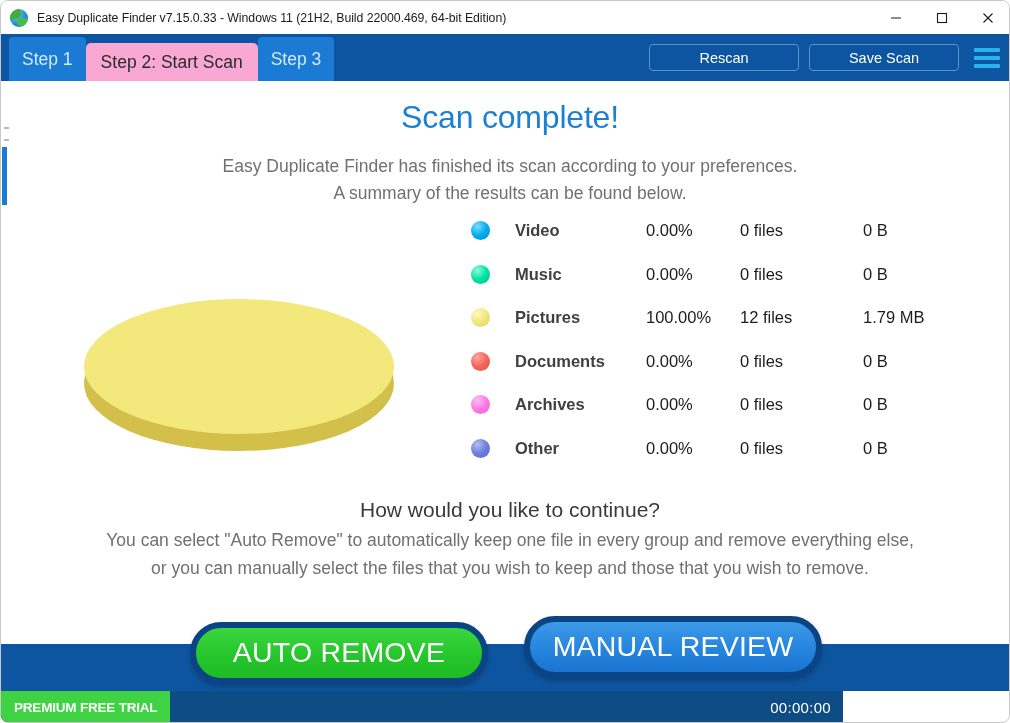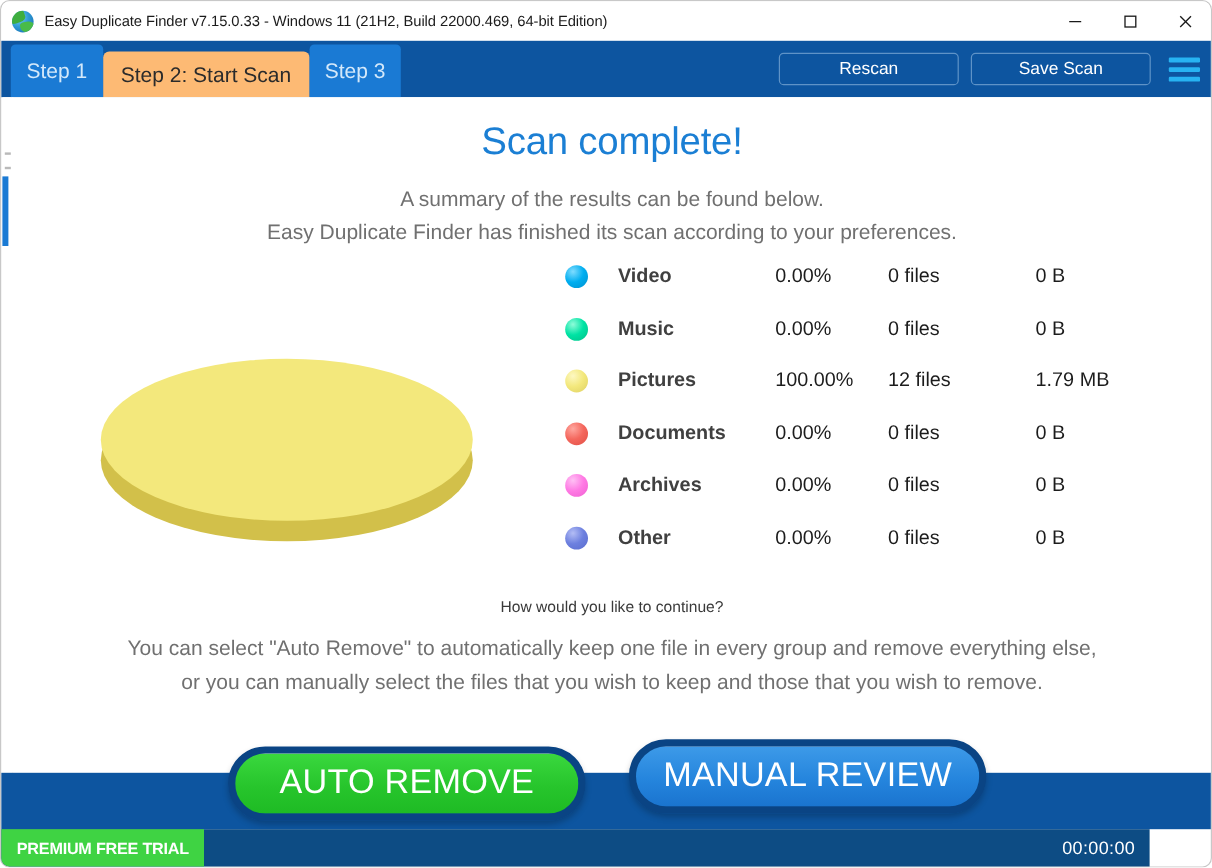--- a/index.html
+++ b/index.html
@@ -118,7 +118,7 @@
     margin-bottom: 0px;
   }
   .tab.active {
-    background: #fdba74;
+    background: #f9a8d4;
     color: #2b2b2b;
     height: 38px;
     font-size: 17.5px;

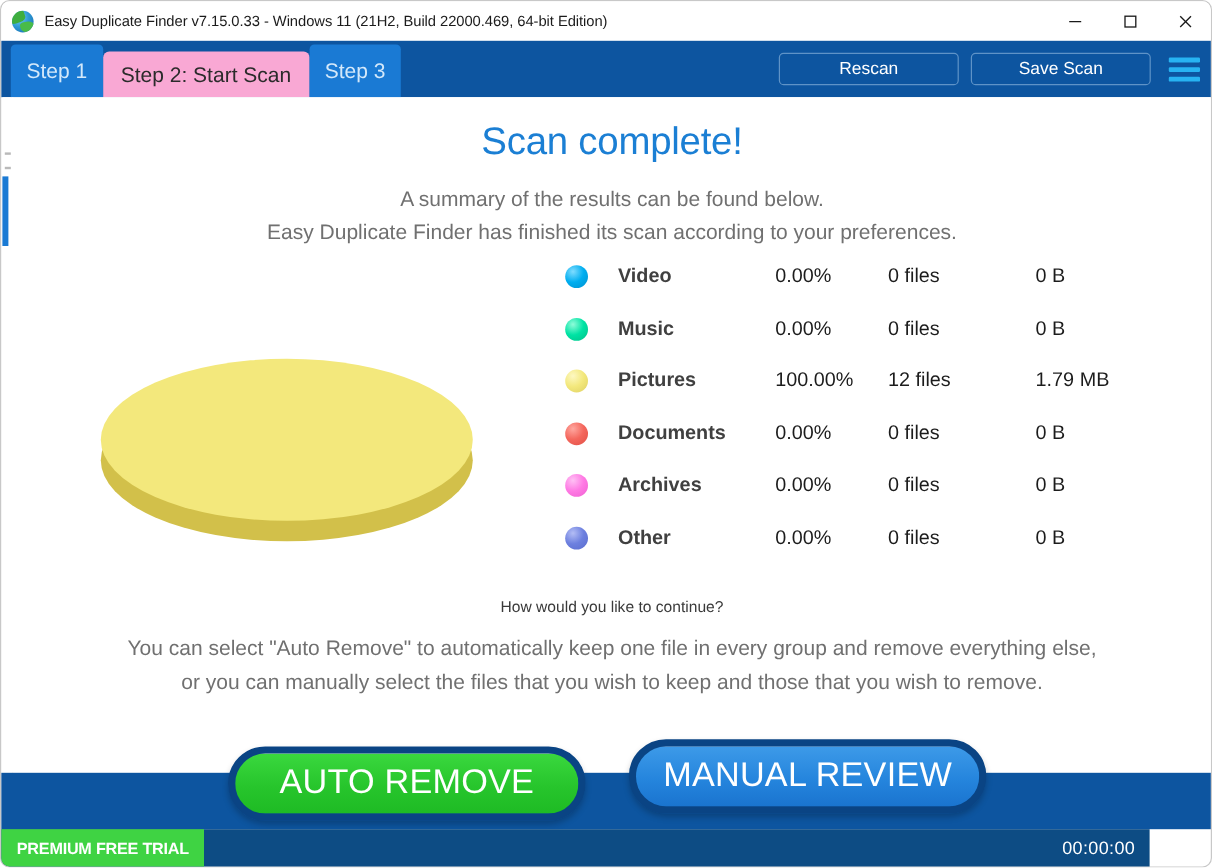--- a/index.html
+++ b/index.html
@@ -428,8 +428,8 @@
     <div class="headline">Scan complete!</div>
 
     <div class="subtext">
+      <div>Easy Duplicate Finder has finished its scan according to your preferences.</div>
       <div>A summary of the results can be found below.</div>
-      <div>Easy Duplicate Finder has finished its scan according to your preferences.</div>
     </div>
 
     <div class="pie-wrap">

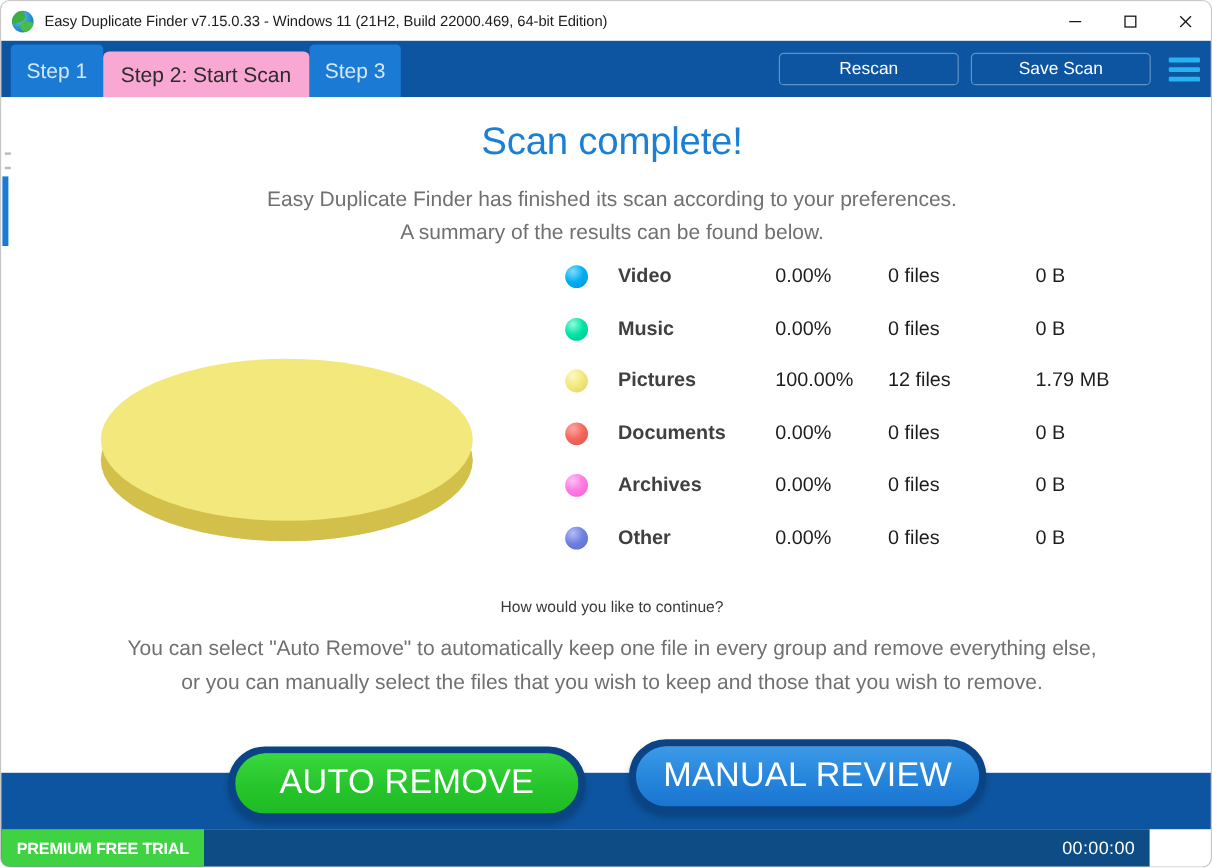--- a/index.html
+++ b/index.html
@@ -286,7 +286,7 @@
     left: 0; top: 417px;
     width: 1000px;
     text-align: center;
-    font-size: 13px;
+    font-size: 21px;
     color: #3a3a3a;
   }
   .continue-d {

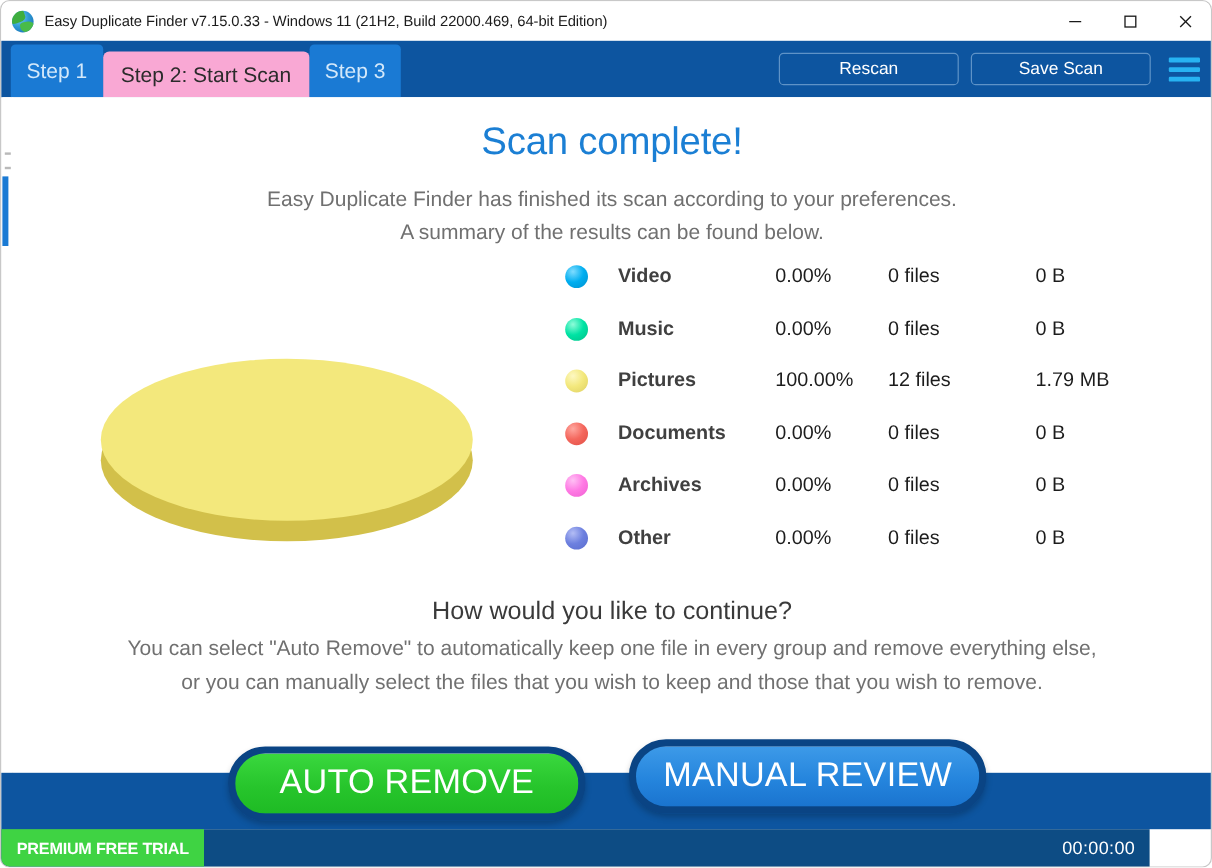--- a/index.html
+++ b/index.html
@@ -346,7 +346,7 @@
   .statusbar {
     position: absolute;
     left: 0; top: 690px;
-    width: 957px; height: 33px;
+    width: 842px; height: 33px;
     background: #0d4c84;
     display: flex;
     align-items: center;

